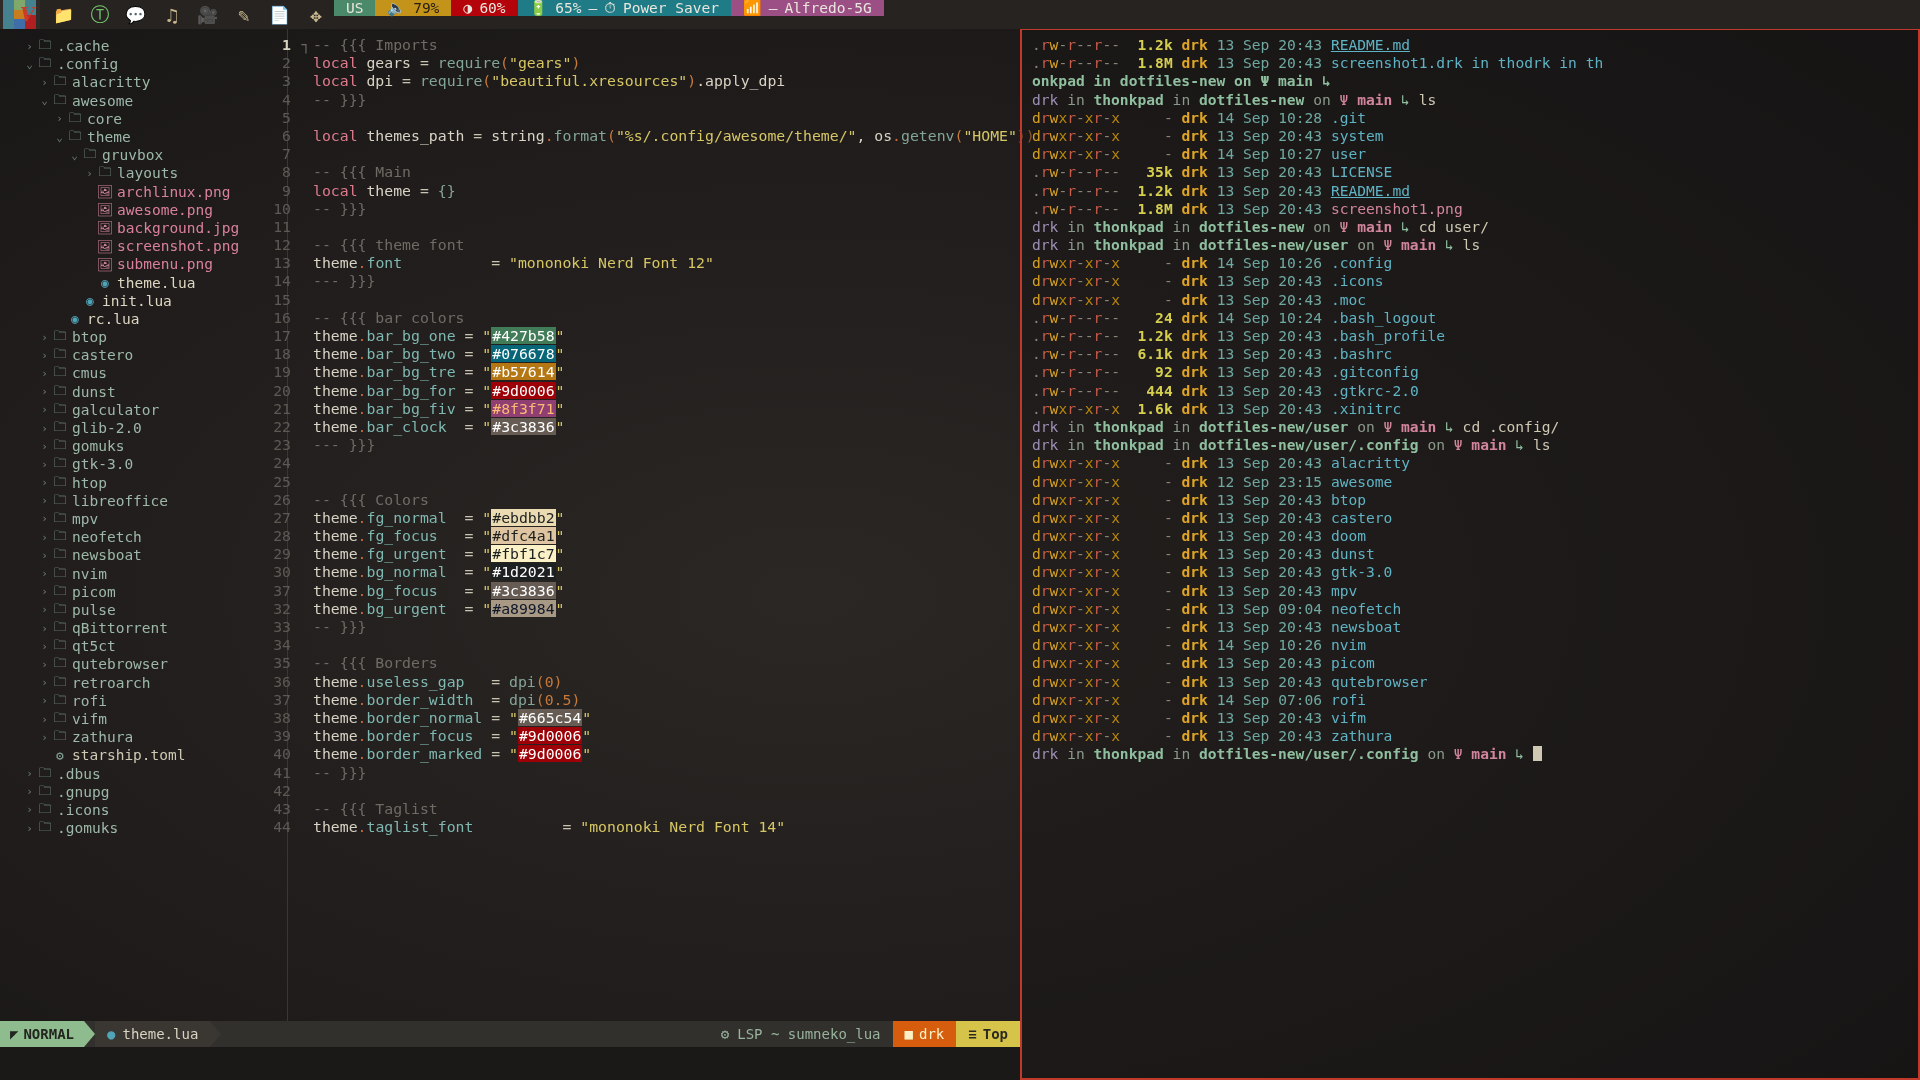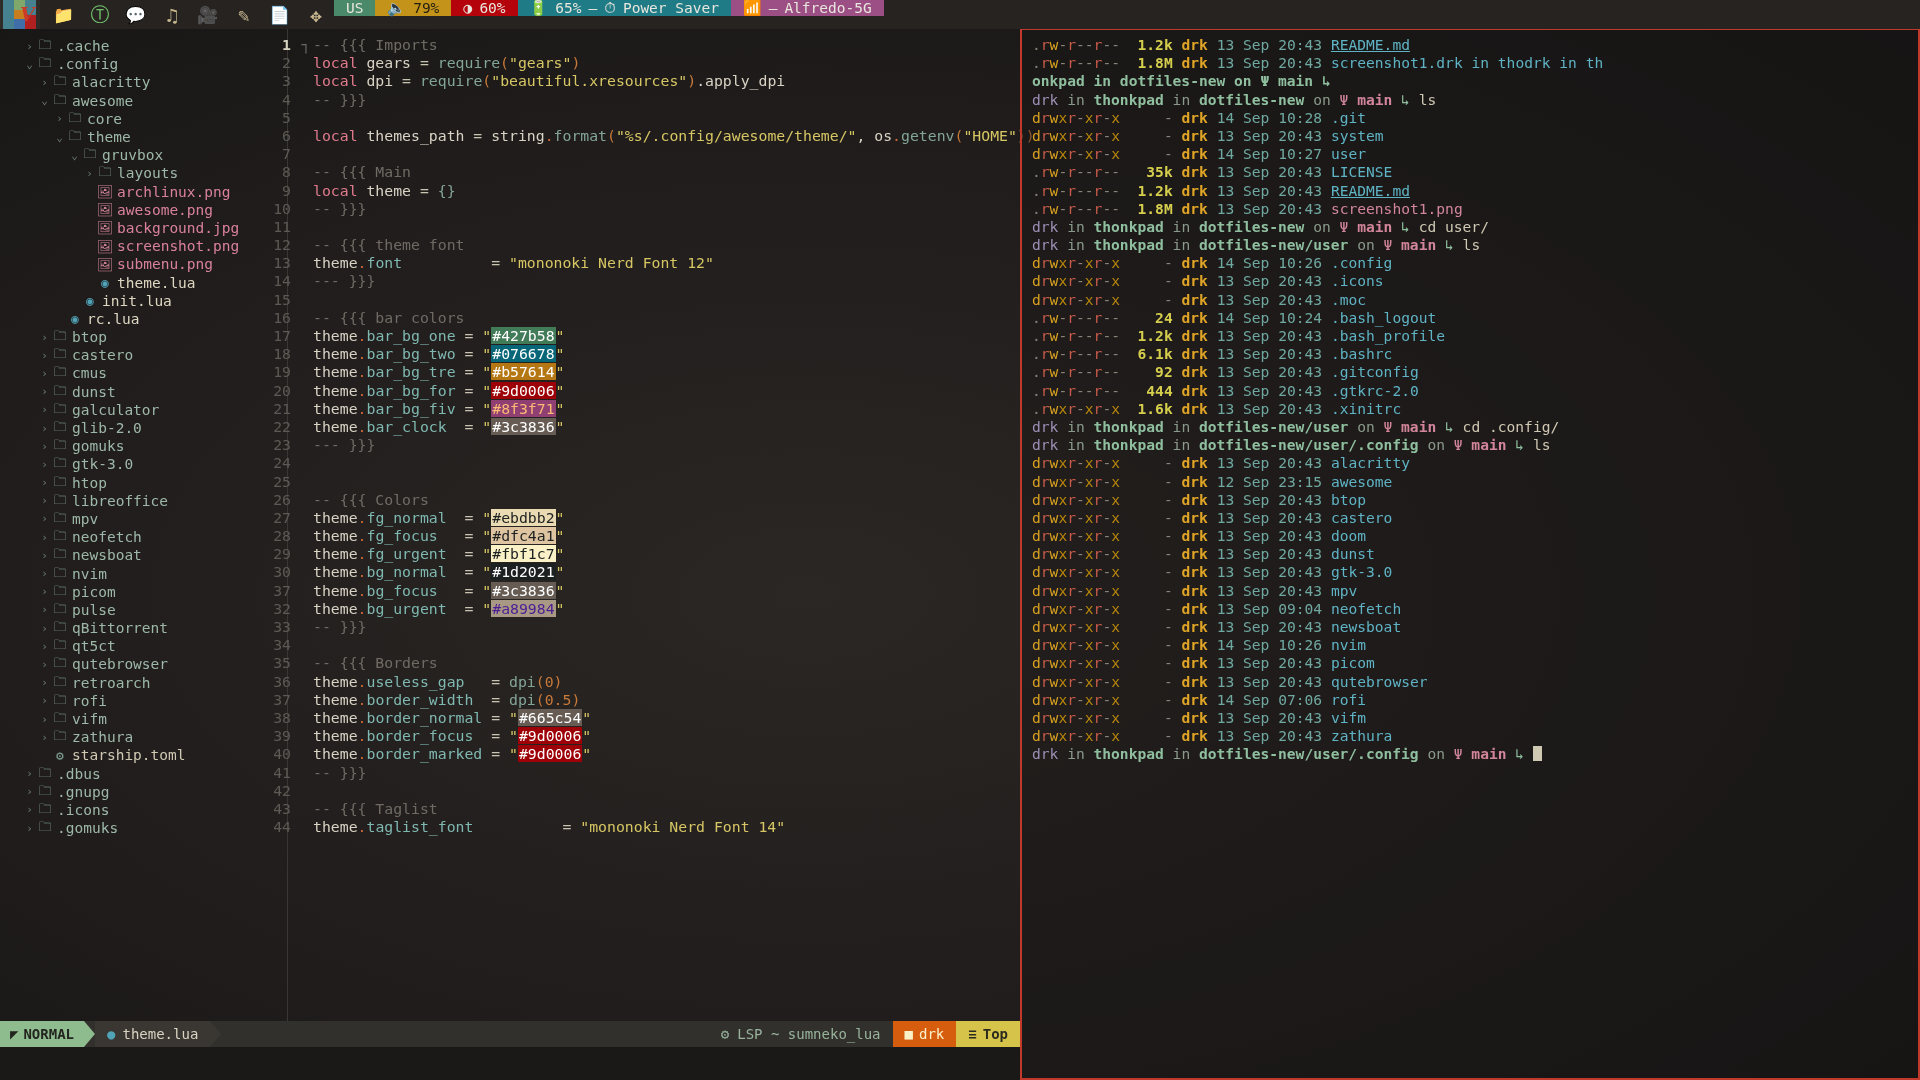--- a/index.html
+++ b/index.html
@@ -449,7 +449,7 @@
         <div class="cl"><span class="ln">29</span><span class="fold"></span><span class="src"><span class="k-id">theme</span><span class="k-dot">.</span><span class="k-prop">fg_urgent</span><span class="k-op">  = </span><span class="k-str">"</span><span class="k-str sw" style="background: rgb(251, 241, 199); color: rgb(29, 32, 33);">#fbf1c7</span><span class="k-str">"</span></span></div>
         <div class="cl"><span class="ln">30</span><span class="fold"></span><span class="src"><span class="k-id">theme</span><span class="k-dot">.</span><span class="k-prop">bg_normal</span><span class="k-op">  = </span><span class="k-str">"</span><span class="k-str sw" style="background: rgb(29, 32, 33); color: rgb(255, 255, 255);">#1d2021</span><span class="k-str">"</span></span></div>
         <div class="cl"><span class="ln">37</span><span class="fold"></span><span class="src"><span class="k-id">theme</span><span class="k-dot">.</span><span class="k-prop">bg_focus</span><span class="k-op">   = </span><span class="k-str">"</span><span class="k-str sw" style="background: rgb(102, 92, 84); color: rgb(255, 255, 255);">#3c3836</span><span class="k-str">"</span></span></div>
-        <div class="cl"><span class="ln">32</span><span class="fold"></span><span class="src"><span class="k-id">theme</span><span class="k-dot">.</span><span class="k-prop">bg_urgent</span><span class="k-op">  = </span><span class="k-str">"</span><span class="k-str sw" style="background: rgb(168, 153, 132); color: #4c1d95;">#a89984</span><span class="k-str">"</span></span></div>
+        <div class="cl"><span class="ln">32</span><span class="fold"></span><span class="src"><span class="k-id">theme</span><span class="k-dot">.</span><span class="k-prop">bg_urgent</span><span class="k-op">  = </span><span class="k-str">"</span><span class="k-str sw" style="background: rgb(168, 153, 132); color: #0f172a;">#a89984</span><span class="k-str">"</span></span></div>
         <div class="cl"><span class="ln">33</span><span class="fold"></span><span class="src"><span class="k-cmt">-- }}}</span></span></div>
         <div class="cl"><span class="ln">34</span><span class="fold"></span><span class="src"></span></div>
         <div class="cl"><span class="ln">35</span><span class="fold"></span><span class="src"><span class="k-cmt">-- {{{ Borders</span></span></div>

